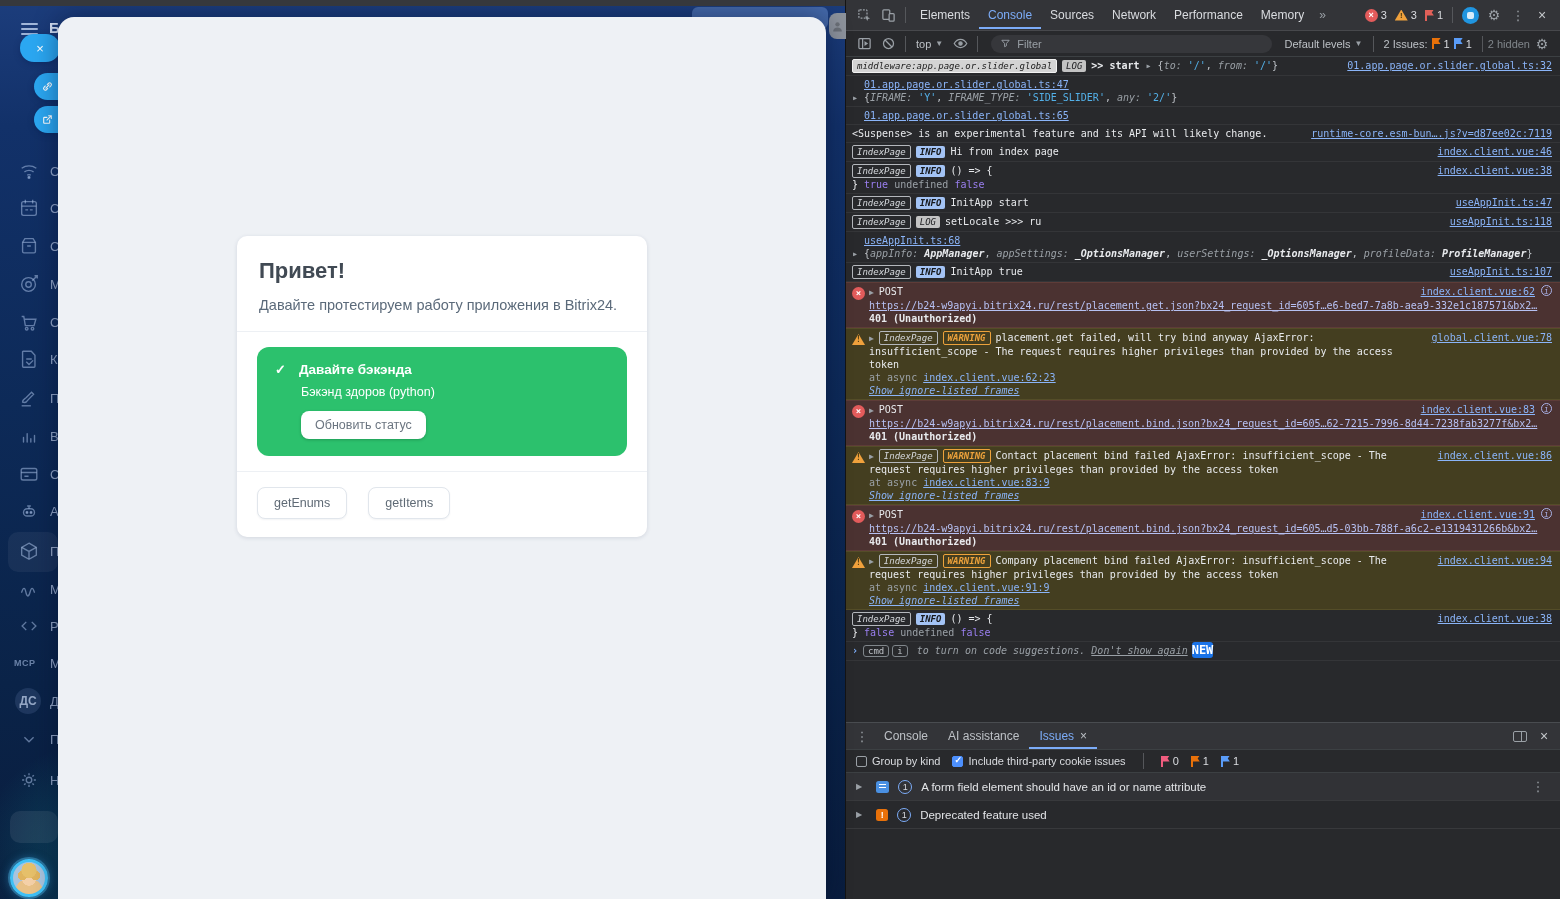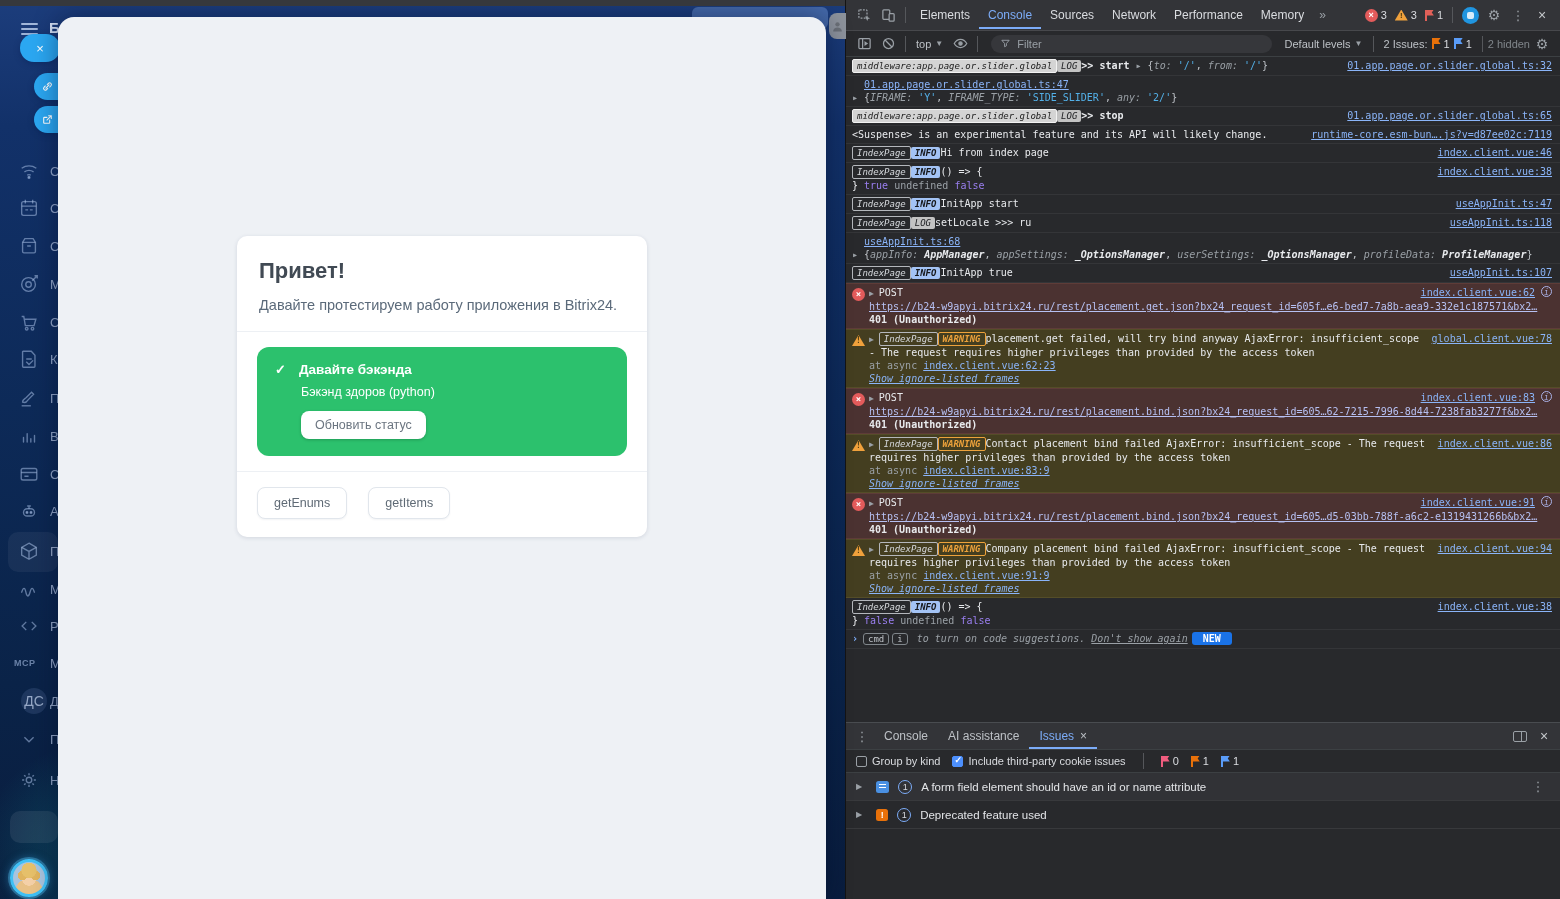--- a/index.html
+++ b/index.html
@@ -117,7 +117,7 @@
   .src { white-space:nowrap; margin-left:12px; color:#8ab4f8; text-decoration:underline; cursor:pointer; }
   .iico { display:inline-block; width:11px; height:11px; border:1px solid #aab2e8; border-radius:50%;
     color:#aab2e8; font-size:8px; line-height:11px; text-align:center; margin-left:6px; font-style:italic; }
-  .bdg { display:inline-block; font-style:italic; padding:0 4px; border-radius:2px; 
+  .bdg { display:inline-block; font-style:italic; padding:0 4px; border-radius:2px; margin-right:5px;
     font-size:9px; line-height:12px; }
   .bdg-mw { background:#d4d4d4; color:#1b1b1b; border:1px solid #f2f2f2; }
   .bdg-log { background:#c3c3c3; color:#202124; }

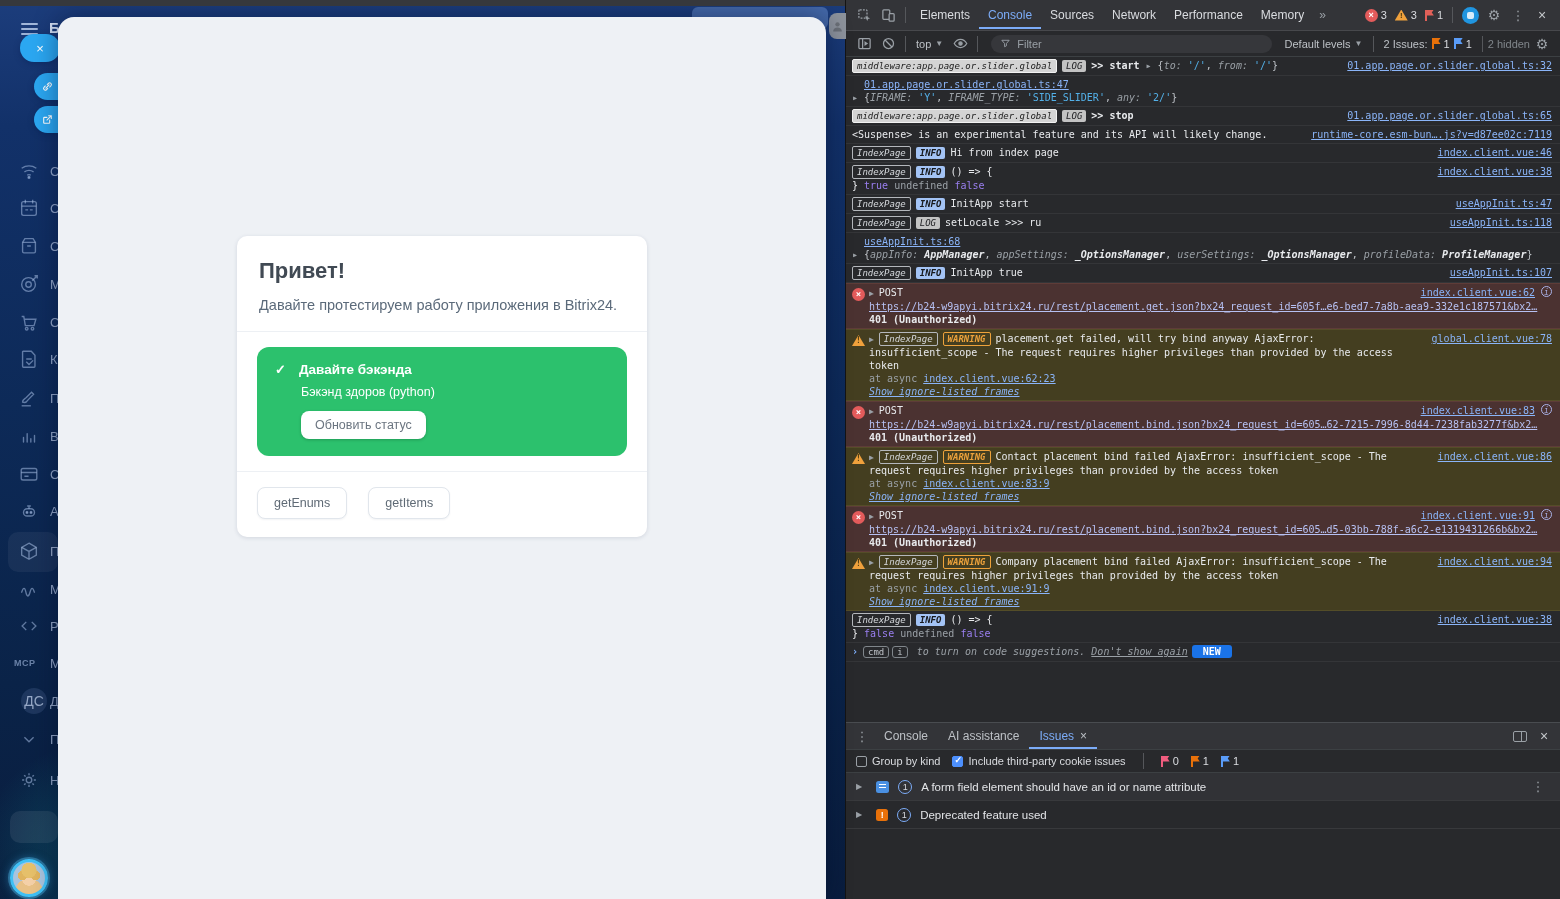--- a/index.html
+++ b/index.html
@@ -467,7 +467,6 @@
         <div class="crow r-log">
           <div class="cbody">
             <div class="chead">
-              <span class="ctext"><span class="bdg bdg-mw">middleware:app.page.or.slider.global</span><span class="bdg bdg-log">LOG</span><span class="sg-b">&gt;&gt; stop</span></span>
               <span class="src">01.app.page.or.slider.global.ts:65</span>
             </div>
           </div>

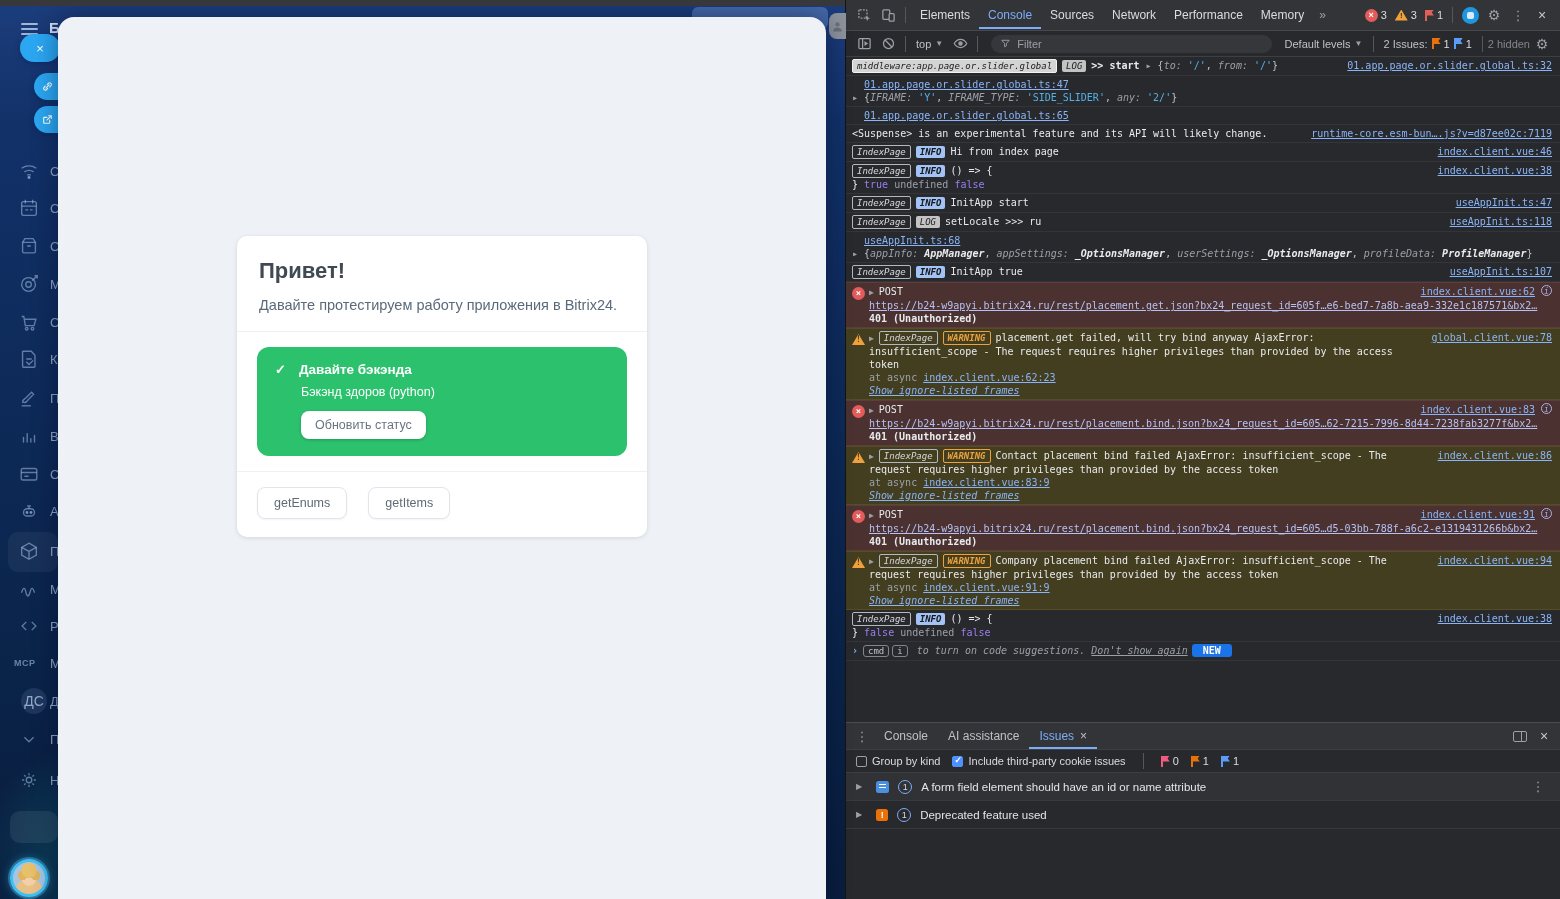--- a/index.html
+++ b/index.html
@@ -138,7 +138,7 @@
     color:#bdc1c6; font-size:9px; }
   .sg-it { color:#9aa0a6; font-style:italic; }
   .sg-ign2 { color:#9aa0a6; font-style:italic; text-decoration:underline; cursor:pointer; }
-  .sg-new { background:#1a73e8; color:#fff; font-size:10px; font-weight:bold; padding:1px 11px;
+  .sg-new { background:#1a73e8; color:#fff; font-size:12px; font-weight:bold; padding:1px 0;
     border-radius:3px; margin-left:4px; }
   .rcaret { color:#9aa0a6; font-size:8px; margin-right:5px; cursor:pointer; }
 

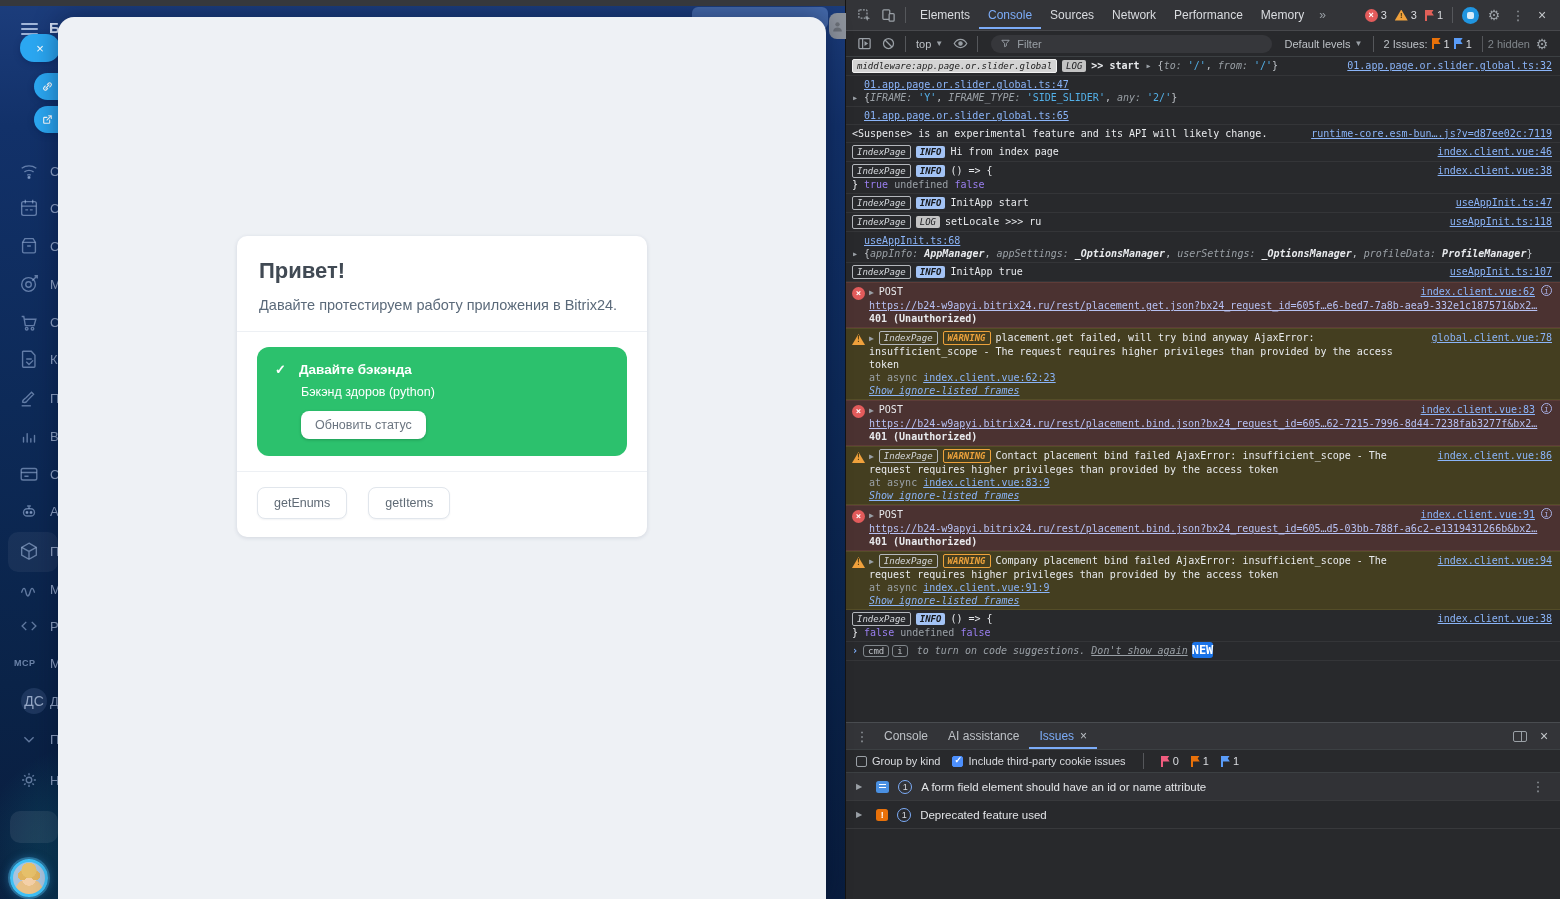--- a/index.html
+++ b/index.html
@@ -27,9 +27,9 @@
   .sb-item .ltr { position:absolute; left:50px; font-size:13px; color:rgba(180,198,228,.8); white-space:nowrap; }
   .sb-item .ictxt { position:absolute; left:14px; font-size:9px; font-weight:bold; letter-spacing:.5px;
     color:rgba(168,192,230,.6); }
-  .ds-circle { position:absolute; left:21px; width:26px; height:26px; border-radius:50%;
+  .ds-circle { position:absolute; left:15px; width:26px; height:26px; border-radius:50%;
     background:rgba(120,150,200,.18); display:flex; align-items:center; justify-content:center;
-    font-size:14px; font-weight:normal; color:rgba(190,205,232,.75); }
+    font-size:12px; font-weight:bold; color:rgba(190,205,232,.75); }
   .hl-box { position:absolute; background:rgba(255,255,255,.055); border-radius:10px; }
   .pill { position:absolute; background:#2ba7f1; color:#fff; display:flex; align-items:center;
     justify-content:center; z-index:2; box-shadow:0 2px 6px rgba(0,30,80,.35); }

